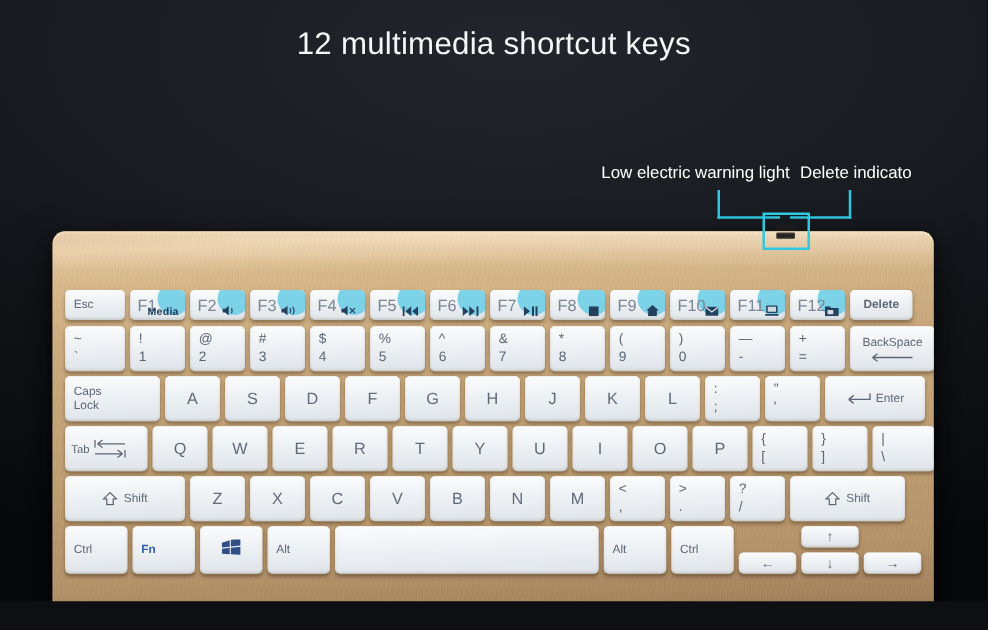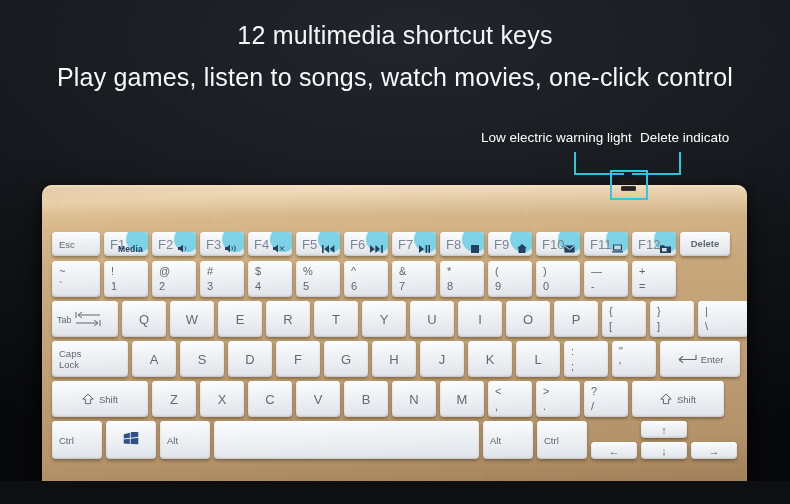--- a/index.html
+++ b/index.html
@@ -238,7 +238,6 @@
 
   <div class="headline-wrap">
     <div class="headline-1">12 multimedia shortcut keys</div>
-    <div class="headline-2">Play games, listen to songs, watch movies, one-click control</div>
   </div>
 
   <div class="callout" id="callout-low">Low electric warning light</div>

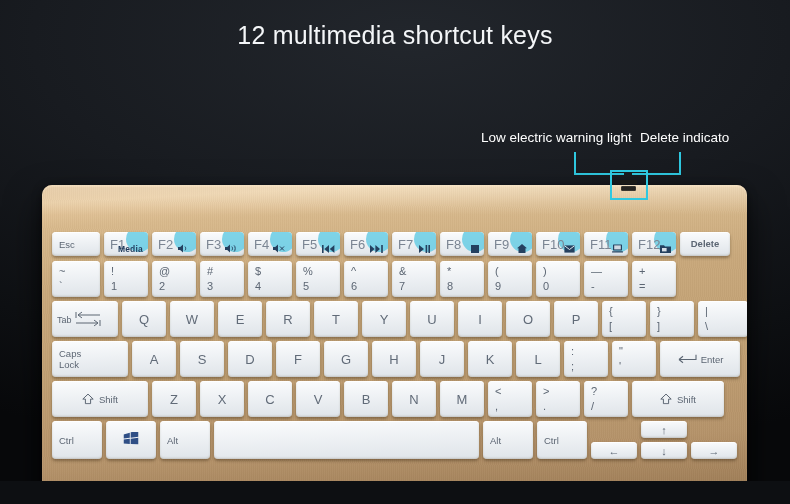--- a/index.html
+++ b/index.html
@@ -452,6 +452,14 @@
           <span class="lab up">+</span>
           <span class="lab down">=</span>
         </div>
+        <div class="key" style="width:68px">
+          <div class="bswrap">
+            <div>BackSpace</div>
+            <svg width="34" height="8" viewBox="0 0 34 8" style="display:block;margin:1px auto 0">
+              <path d="M1 4h32M1 4l4-3M1 4l4 3" stroke="#5c6673" stroke-width="1.1" fill="none"></path>
+            </svg>
+          </div>
+        </div>
       </div>
 
       <div class="row r-q">

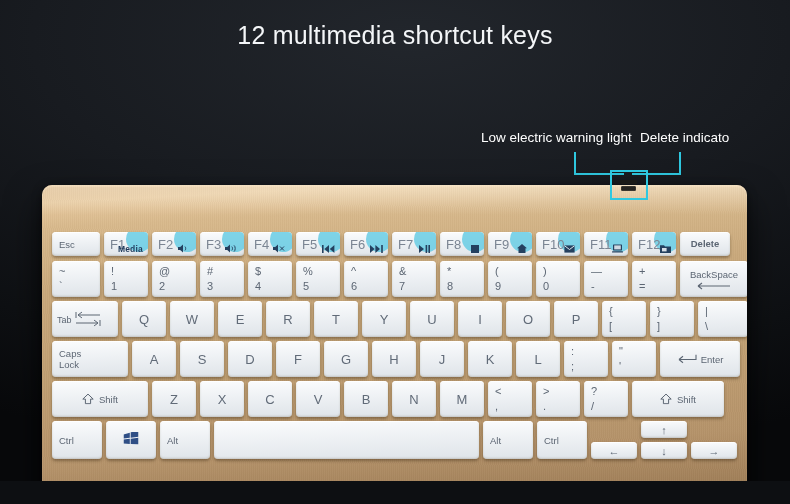--- a/index.html
+++ b/index.html
@@ -462,6 +462,56 @@
         </div>
       </div>
 
+      <div class="row r-a">
+        <div class="key tl" style="width:76px">
+          <span class="lab">Caps
+Lock</span>
+        </div>
+        <div class="key center" style="width:44px">
+            <span class="lab">A</span>
+          </div>
+        <div class="key center" style="width:44px">
+            <span class="lab">S</span>
+          </div>
+        <div class="key center" style="width:44px">
+            <span class="lab">D</span>
+          </div>
+        <div class="key center" style="width:44px">
+            <span class="lab">F</span>
+          </div>
+        <div class="key center" style="width:44px">
+            <span class="lab">G</span>
+          </div>
+        <div class="key center" style="width:44px">
+            <span class="lab">H</span>
+          </div>
+        <div class="key center" style="width:44px">
+            <span class="lab">J</span>
+          </div>
+        <div class="key center" style="width:44px">
+            <span class="lab">K</span>
+          </div>
+        <div class="key center" style="width:44px">
+            <span class="lab">L</span>
+          </div>
+        <div class="key dual" style="width:44px">
+          <span class="lab up">:</span>
+          <span class="lab down">;</span>
+        </div>
+        <div class="key dual" style="width:44px">
+          <span class="lab up">"</span>
+          <span class="lab down">'</span>
+        </div>
+        <div class="key" style="width:80px">
+          <span class="enterwrap">
+            <svg width="20" height="10" viewBox="0 0 20 10">
+                <path d="M19 0v5H2M2 5l4-3.2M2 5l4 3.2" stroke="#5c6673" stroke-width="1.1" fill="none"></path>
+              </svg>
+            <span>Enter</span>
+          </span>
+        </div>
+      </div>
+
       <div class="row r-q">
         <div class="key" style="width:66px">
           <span class="tabglyph">
@@ -520,56 +570,6 @@
         </div>
       </div>
 
-      <div class="row r-a">
-        <div class="key tl" style="width:76px">
-          <span class="lab">Caps
-Lock</span>
-        </div>
-        <div class="key center" style="width:44px">
-            <span class="lab">A</span>
-          </div>
-        <div class="key center" style="width:44px">
-            <span class="lab">S</span>
-          </div>
-        <div class="key center" style="width:44px">
-            <span class="lab">D</span>
-          </div>
-        <div class="key center" style="width:44px">
-            <span class="lab">F</span>
-          </div>
-        <div class="key center" style="width:44px">
-            <span class="lab">G</span>
-          </div>
-        <div class="key center" style="width:44px">
-            <span class="lab">H</span>
-          </div>
-        <div class="key center" style="width:44px">
-            <span class="lab">J</span>
-          </div>
-        <div class="key center" style="width:44px">
-            <span class="lab">K</span>
-          </div>
-        <div class="key center" style="width:44px">
-            <span class="lab">L</span>
-          </div>
-        <div class="key dual" style="width:44px">
-          <span class="lab up">:</span>
-          <span class="lab down">;</span>
-        </div>
-        <div class="key dual" style="width:44px">
-          <span class="lab up">"</span>
-          <span class="lab down">'</span>
-        </div>
-        <div class="key" style="width:80px">
-          <span class="enterwrap">
-            <svg width="20" height="10" viewBox="0 0 20 10">
-                <path d="M19 0v5H2M2 5l4-3.2M2 5l4 3.2" stroke="#5c6673" stroke-width="1.1" fill="none"></path>
-              </svg>
-            <span>Enter</span>
-          </span>
-        </div>
-      </div>
-
       <div class="row r-z">
         <div class="key" style="width:96px">
           <span class="shiftwrap">

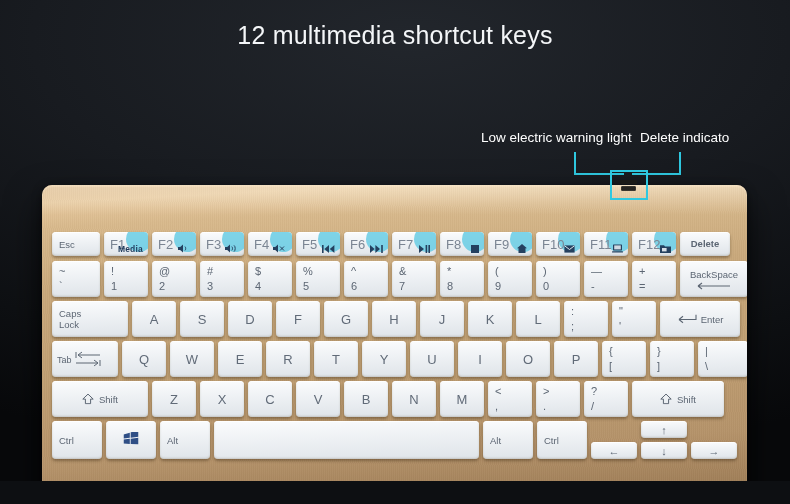--- a/index.html
+++ b/index.html
@@ -626,6 +626,9 @@
         <div class="key tl mid" style="width:50px">
           <span class="lab">Ctrl</span>
         </div>
+        <div class="key tl mid" style="width:50px">
+          <span class="lab fn-blue">Fn</span>
+        </div>
         <div class="key" style="width:50px">
           <span class="winicon">
             <svg width="15" height="14" viewBox="0 0 15 14">

